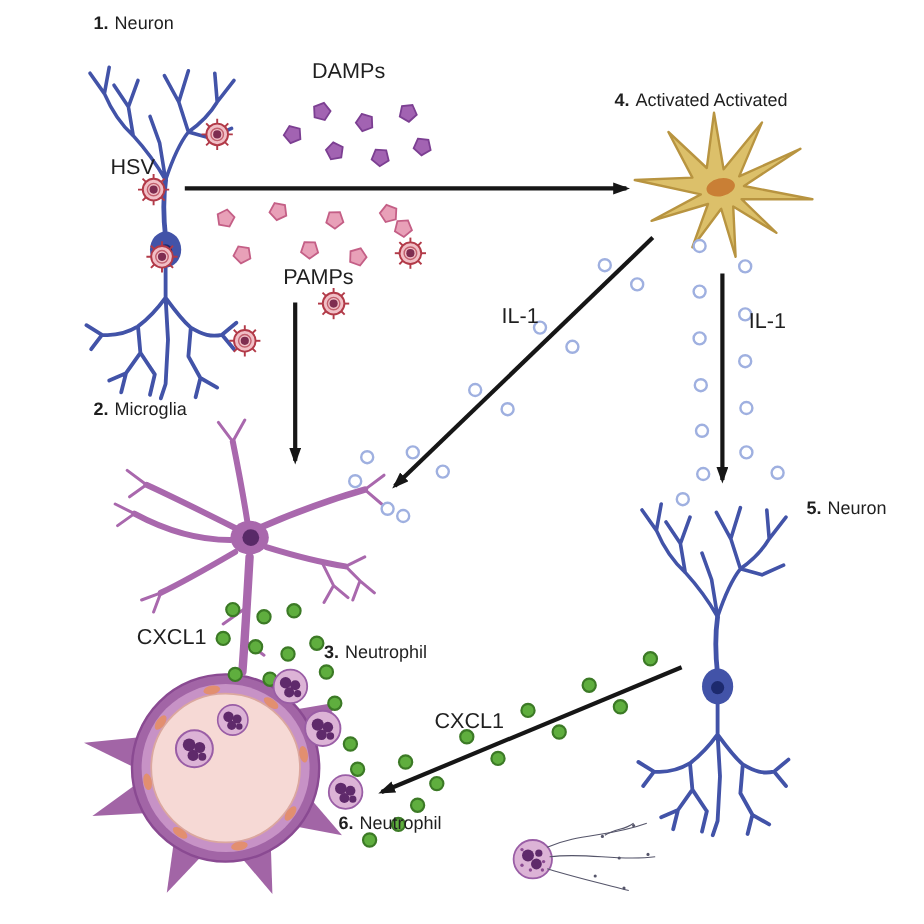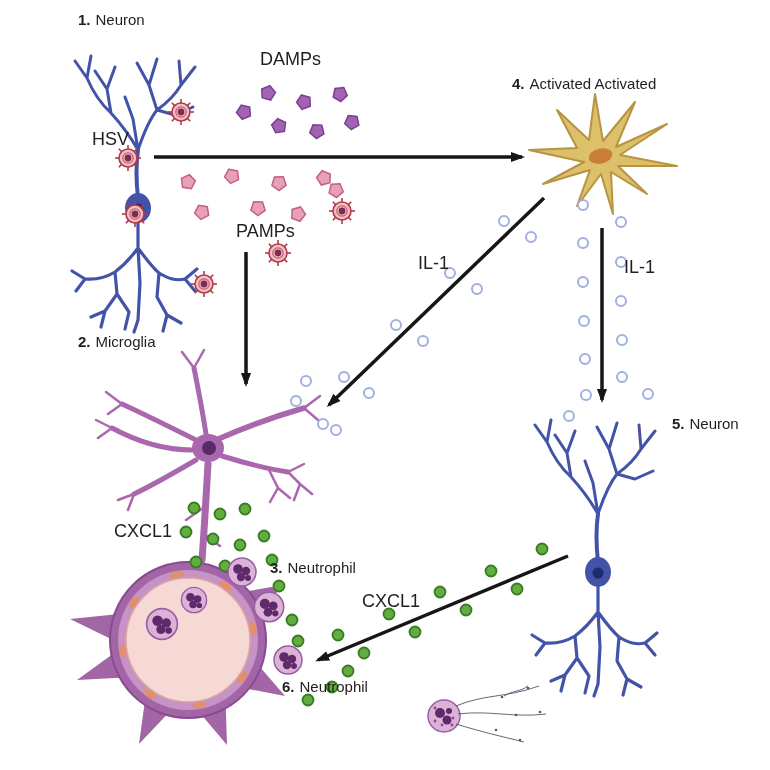--- a/index.html
+++ b/index.html
@@ -273,7 +273,7 @@
     <span class="num">5.</span><span>Neuron</span>
   </div>
   <div class="lbl" style="left:78px;top:522px">CXCL1</div>
-  <div class="lbl cell-label" style="left:234px;top:560px">
+  <div class="lbl cell-label" style="left:234px;top:536px">
     <span class="num">3.</span><span>Neutrophil</span>
   </div>
   <div class="lbl" style="left:326px;top:592px">CXCL1</div>

